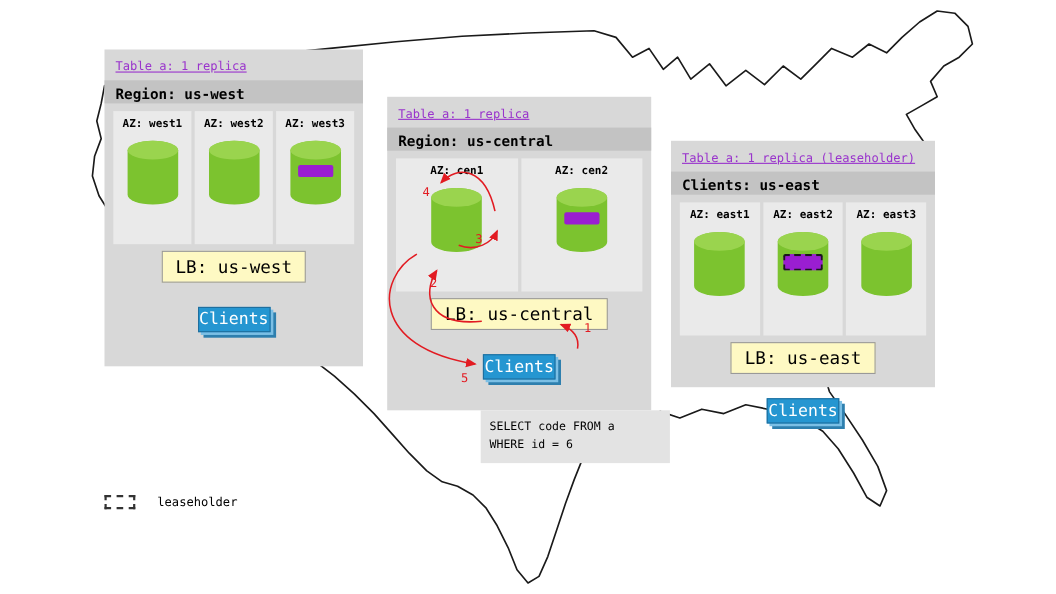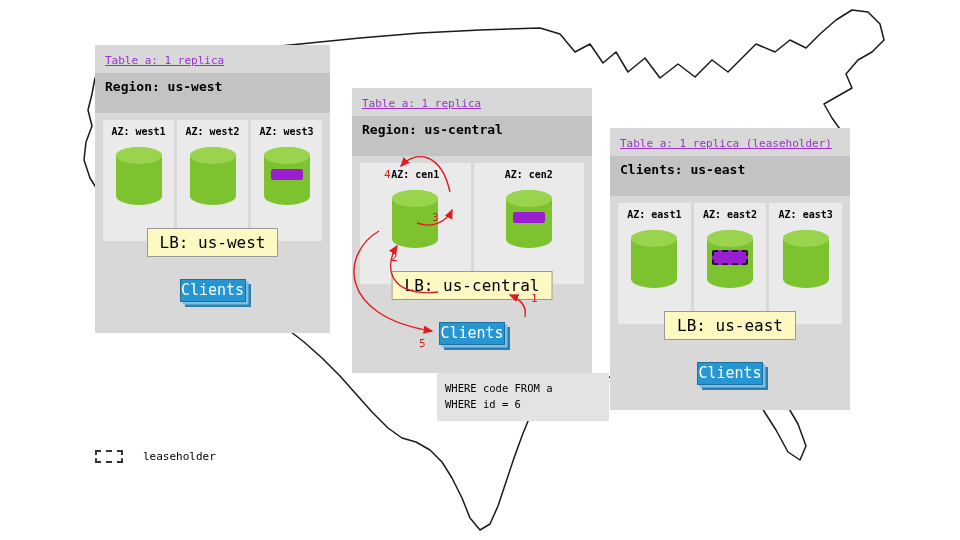--- a/index.html
+++ b/index.html
@@ -17,7 +17,7 @@
   .panel-east{left:610px;top:128px;width:240px;height:282px;}
 
   .table-label{color:#9933cc;font-size:11px;padding:9px 0 6px 10px;white-space:nowrap;text-decoration:underline;}
-  .region-band{background:#c3c3c3;color:#000;font-size:13px;font-weight:bold;padding:6px 0 19px 10px;}
+  .region-band{background:#c3c3c3;color:#000;font-size:13px;font-weight:bold;padding:6px 0 0 10px;}
 
   .az-row{display:flex;gap:3px;margin:7px 8px 0 8px;}
   .az{flex:1;background:#eaeaea;height:121px;text-align:center;}

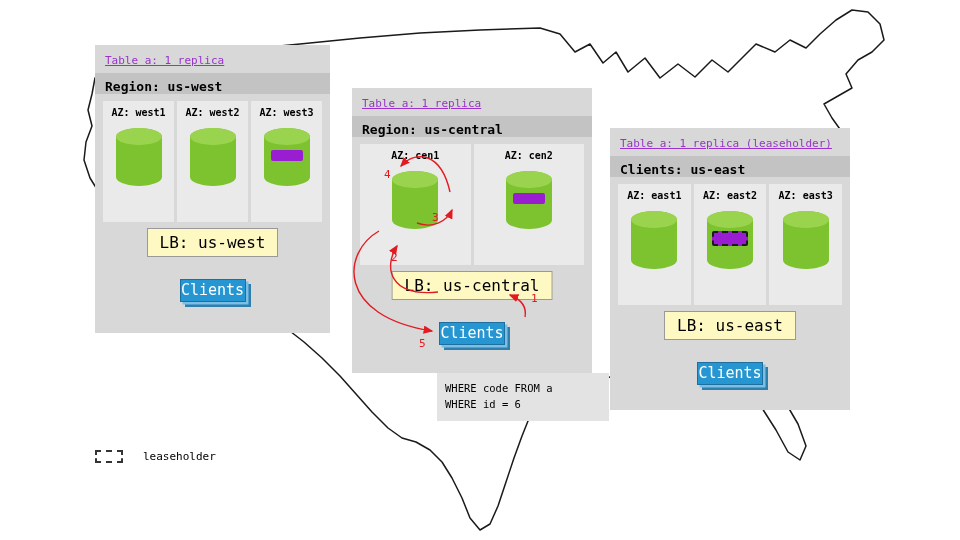--- a/index.html
+++ b/index.html
@@ -14,7 +14,7 @@
   .panel{position:absolute;background:#d8d8d8;z-index:2;}
   .panel-west{left:95px;top:45px;width:235px;height:288px;}
   .panel-central{left:352px;top:88px;width:240px;height:285px;}
-  .panel-east{left:610px;top:128px;width:240px;height:282px;}
+  .panel-east{left:610px;top:128px;width:240px;height:224px;}
 
   .table-label{color:#9933cc;font-size:11px;padding:9px 0 6px 10px;white-space:nowrap;text-decoration:underline;}
   .region-band{background:#c3c3c3;color:#000;font-size:13px;font-weight:bold;padding:6px 0 0 10px;}

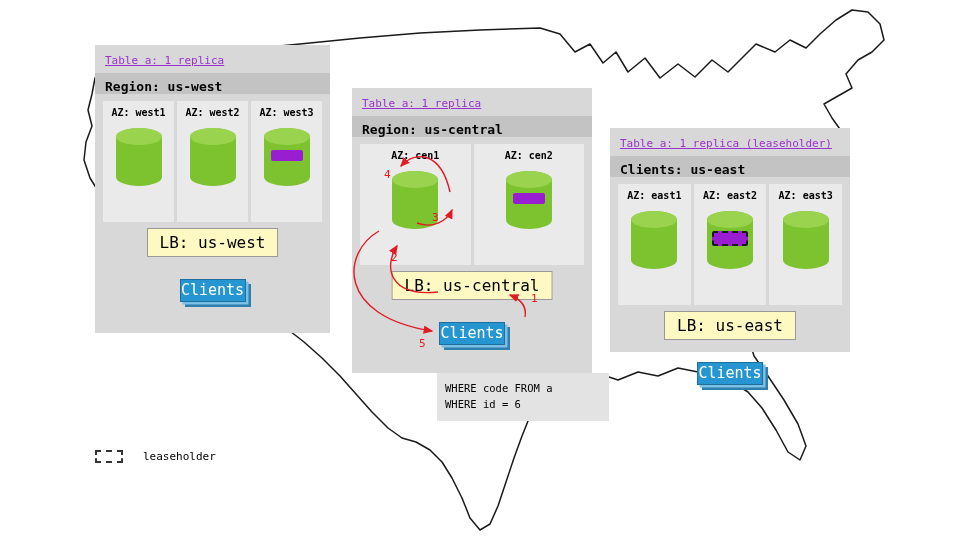--- a/index.html
+++ b/index.html
@@ -165,7 +165,7 @@
   </div>
 
   <div class="query-box">
-    <div>WHERE code FROM a</div>
+    <div>SELECT code FROM a</div>
     <div>WHERE id = 6</div>
   </div>
 

